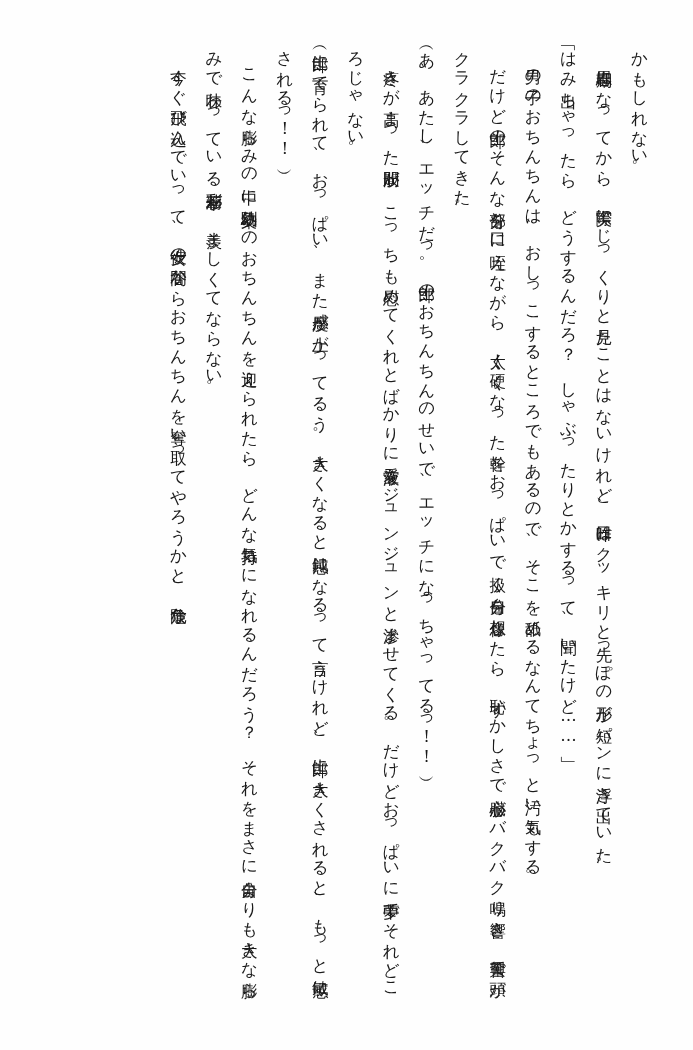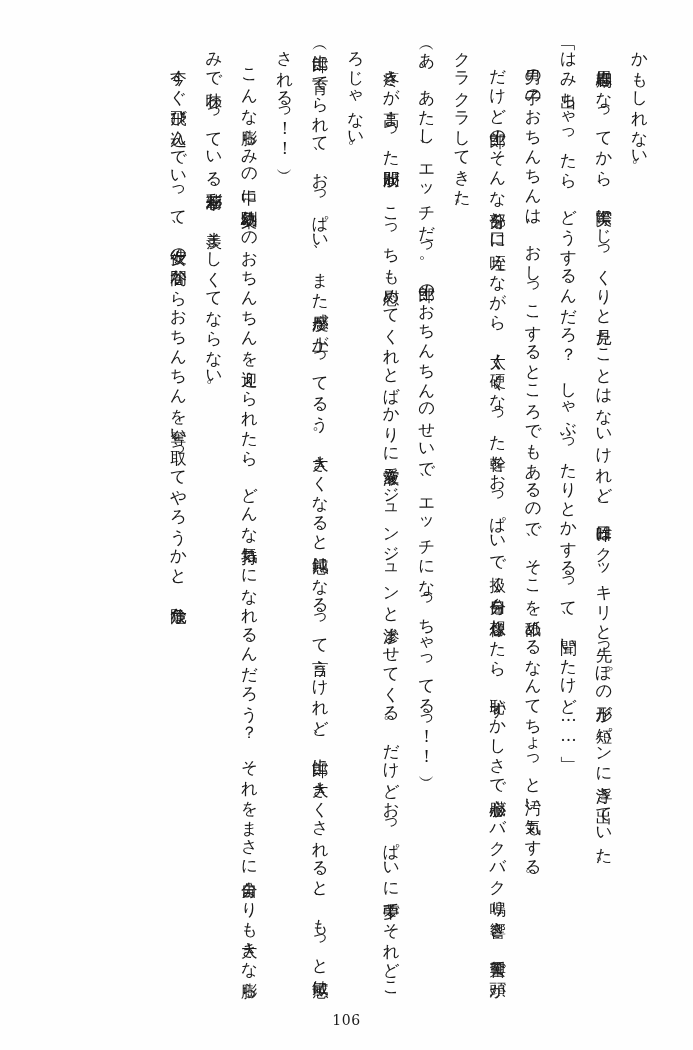--- a/index.html
+++ b/index.html
@@ -82,7 +82,6 @@
     <p>今すぐ飛び込んでいって、彼女の谷間からおちんちんを奪い取ってやろうかと、危険な</p>
   </div>
 
-  <div id="page-number">106</div>
 
 </div>
 

